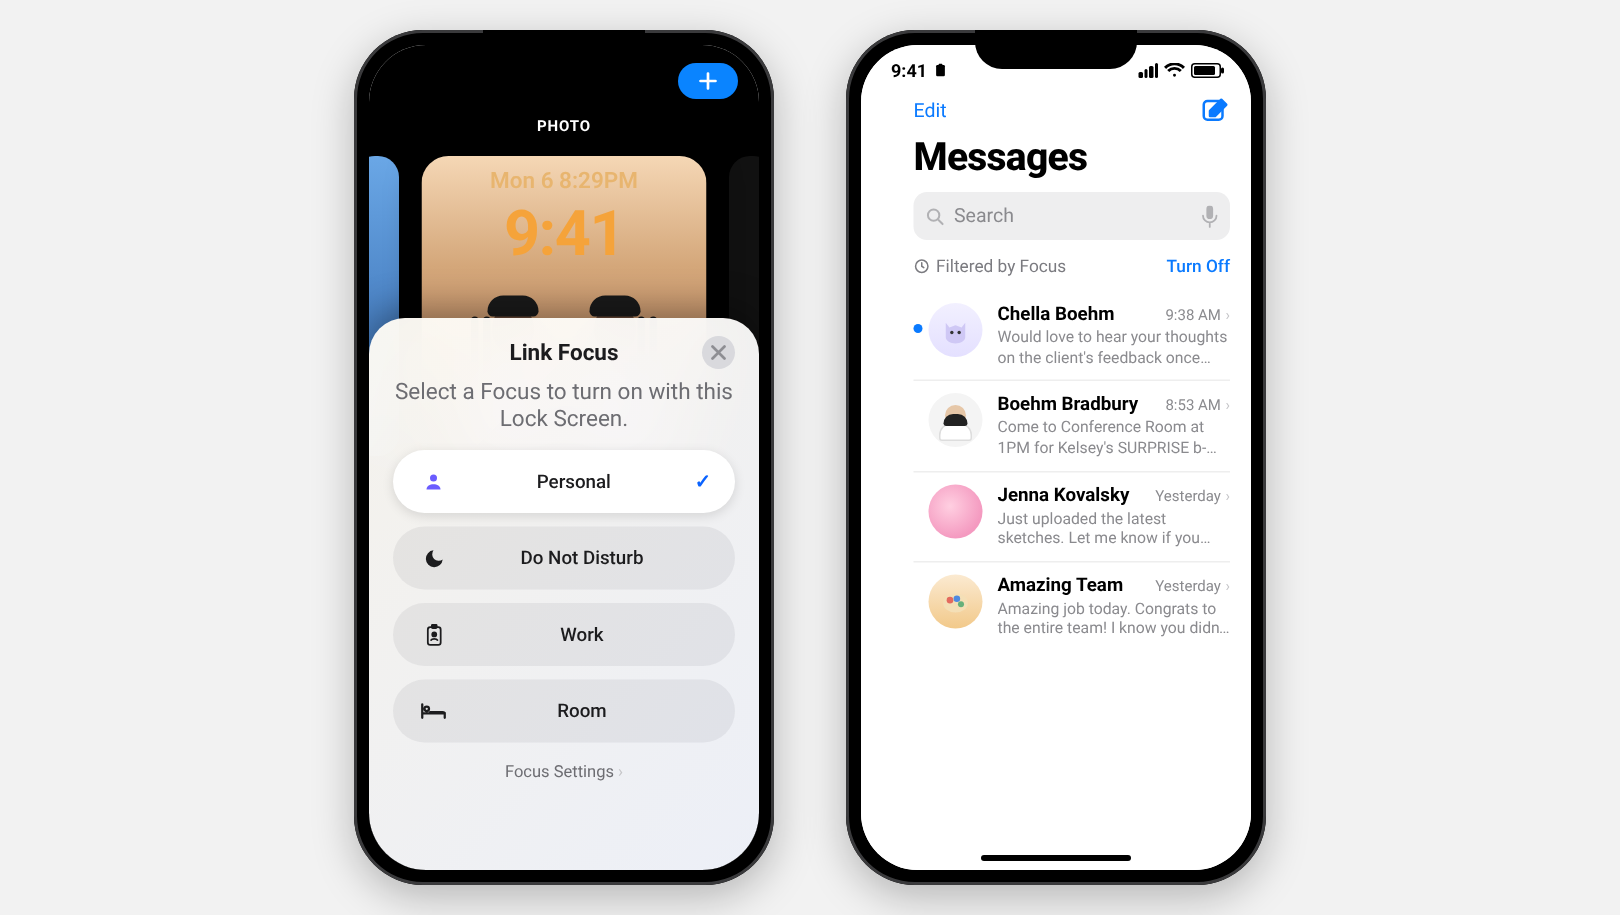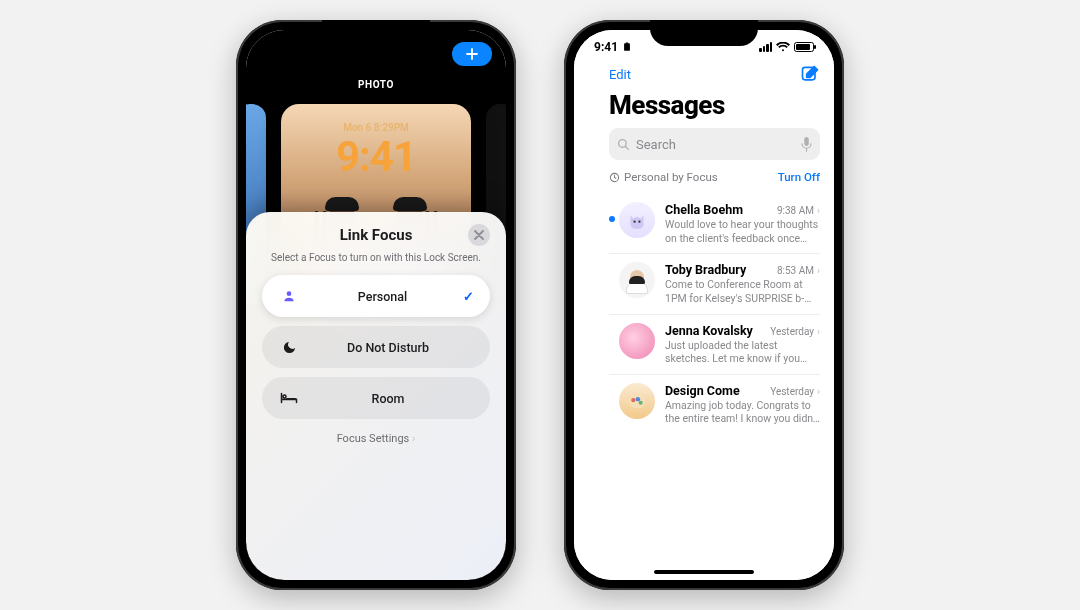--- a/index.html
+++ b/index.html
@@ -21,7 +21,7 @@
   .pA-card { position:absolute; left:50%; transform:translateX(-50%); top:0; width:190px; height:210px; border-radius:18px; overflow:hidden; box-shadow:0 6px 22px rgba(0,0,0,.5); }
   .pA-photo-sky { position:absolute; inset:0; background: linear-gradient(#f5d7b5 0%, #d4a77a 35%, #b97a58 100%); }
   .pA-tree { position:absolute; bottom:0; left:0; right:0; height:70px; background: radial-gradient(circle at 50% 100%, rgba(30,40,20,.85) 0 55%, transparent 56%) repeat-x; background-size: 30px 50px; }
-  .pA-lock-date { position:absolute; top:18px; left:0; right:0; text-align:center; color:#e8b56f; font-size:10px; font-weight:600; }
+  .pA-lock-date { position:absolute; top:7px; left:0; right:0; text-align:center; color:#e8b56f; font-size:15px; font-weight:600; }
   .pA-lock-time { position:absolute; top:28px; left:0; right:0; text-align:center; color:#f5a33a; font-size:42px; font-weight:700; letter-spacing:-1px; }
   .pA-people { position:absolute; bottom:10px; left:50%; transform:translateX(-50%); width:140px; height:110px; }
   .pA-person { position:absolute; bottom:0; width:60px; height:105px; }

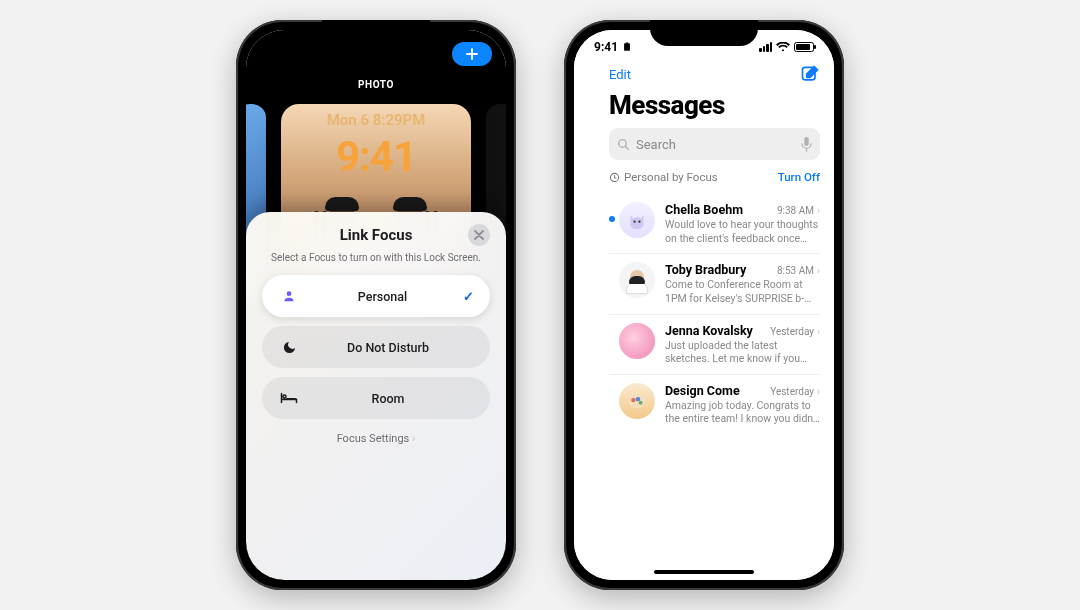--- a/index.html
+++ b/index.html
@@ -254,7 +254,7 @@
                 <circle cx="12" cy="12" r="9"></circle>
                 <path d="M12 7v5l3 2" stroke-linecap="round"></path>
               </svg>
-            <span>Personal by Focus</span>
+            <span>Filtered by Focus</span>
           </span>
           <span class="right">Turn Off</span>
         </div>

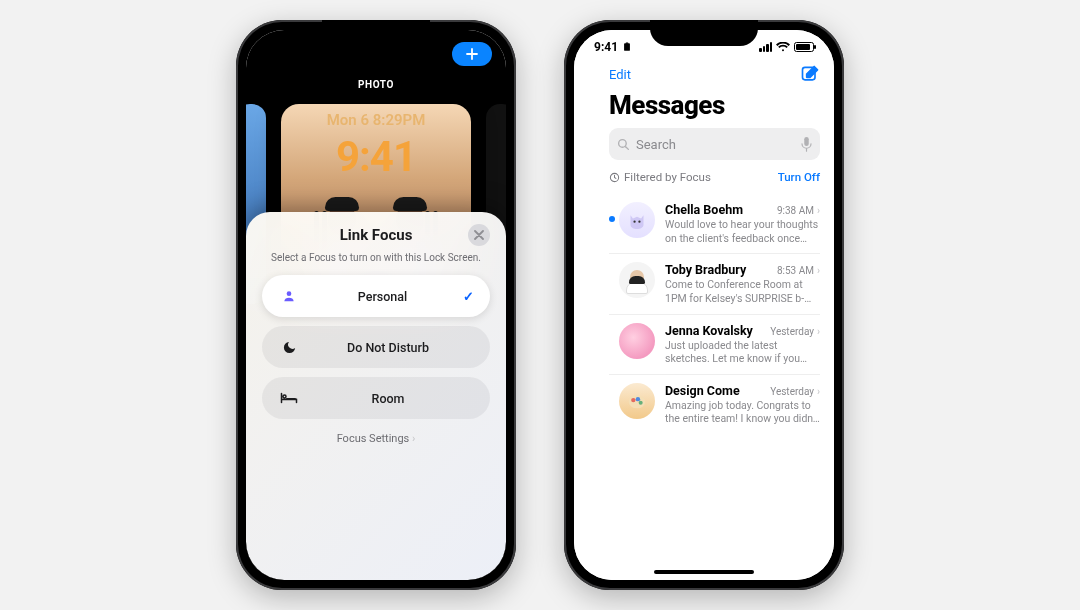--- a/index.html
+++ b/index.html
@@ -38,7 +38,7 @@
   .sheet-head { display:flex; align-items:center; justify-content:center; position:relative; }
   .sheet-title { font-size:15px; font-weight:700; color:#1c1c1e; }
   .sheet-close { position:absolute; right:0; top:-2px; width:22px; height:22px; border-radius:50%; background:#d9d9dd; color:#8e8e93; display:flex; align-items:center; justify-content:center; font-size:12px; }
-  .sheet-sub { text-align:center; font-size:10px; color:#6d6d72; margin-top:8px; margin-bottom:12px; }
+  .sheet-sub { text-align:center; font-size:15px; color:#6d6d72; margin-top:8px; margin-bottom:12px; }
   .focus-item { height:42px; border-radius:22px; display:flex; align-items:center; padding: 0 16px 0 18px; margin-bottom:9px; font-size:12.5px; color:#1c1c1e; position:relative; }
   .focus-item.dim { background: rgba(120,120,128,.11); }
   .focus-item.sel { background: #fff; box-shadow: 0 2px 8px rgba(0,0,0,.12); }

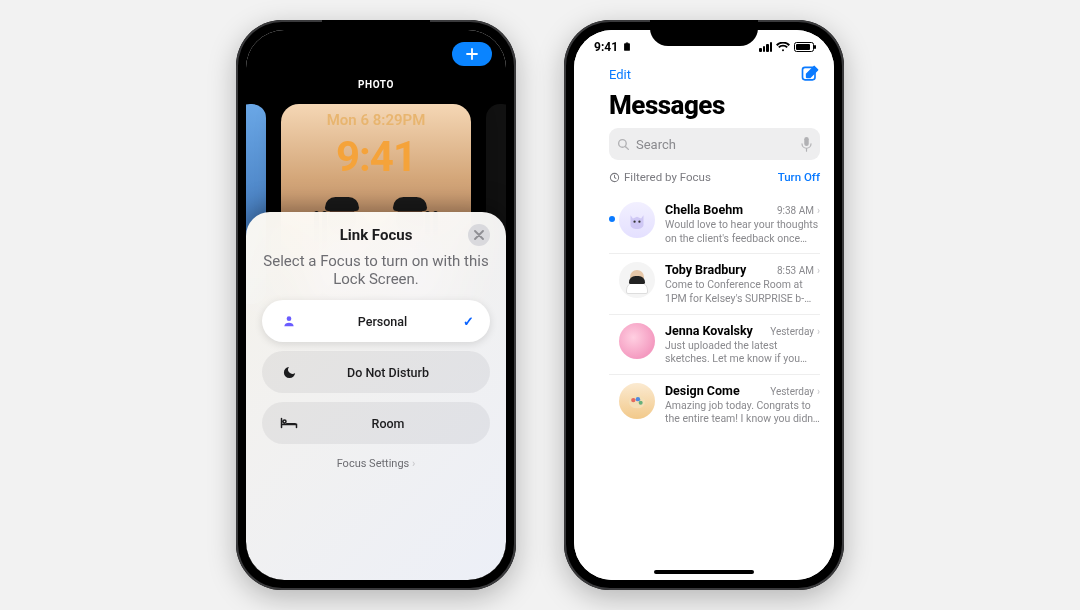--- a/index.html
+++ b/index.html
@@ -291,7 +291,7 @@
             </div>
             <div class="rc">
               <div class="rtop">
-                <span class="name">Toby Bradbury</span>
+                <span class="name">Boehm Bradbury</span>
                 <span class="time">
                     <span>8:53 AM</span>
                     <span class="chev">›</span>

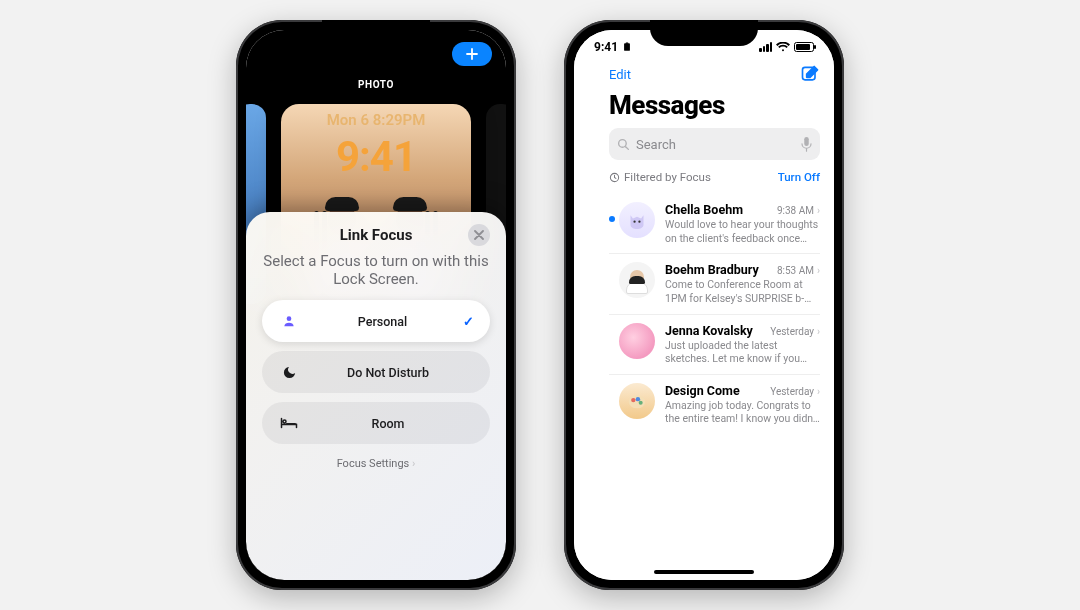--- a/index.html
+++ b/index.html
@@ -328,7 +328,7 @@
             </div>
             <div class="rc">
               <div class="rtop">
-                <span class="name">Design Come</span>
+                <span class="name">Amazing Team</span>
                 <span class="time">
                     <span>Yesterday</span>
                     <span class="chev">›</span>

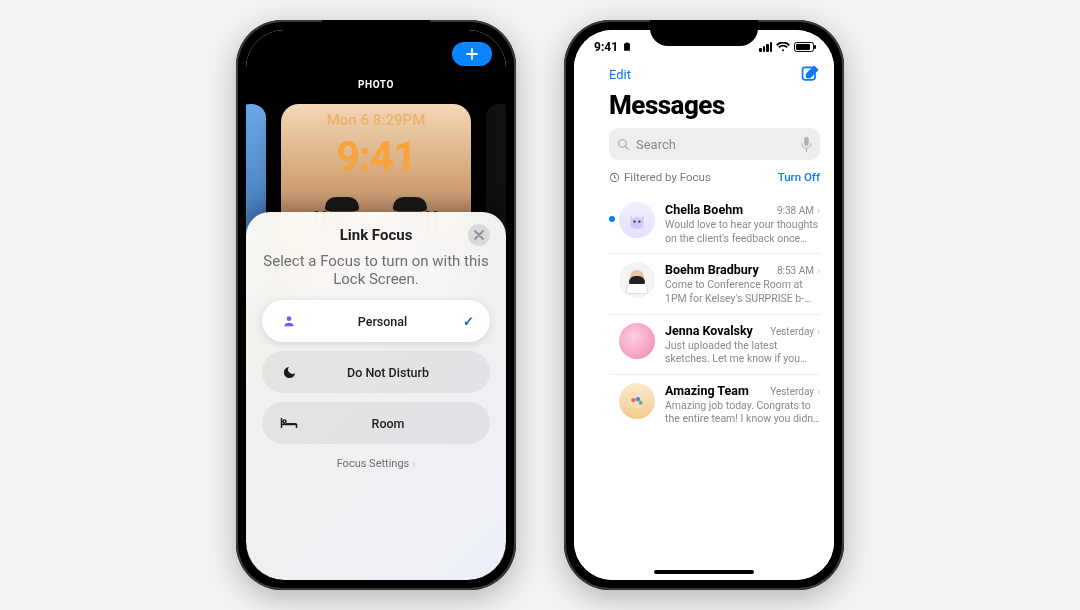--- a/index.html
+++ b/index.html
@@ -176,6 +176,17 @@
           <span class="focus-label">Do Not Disturb</span>
         </div>
 
+        <div class="focus-item dim">
+          <span class="focus-ico">
+              <svg width="13" height="15" viewBox="0 0 24 28" fill="none" stroke="#1c1c1e" stroke-width="2.2">
+                <rect x="4" y="4" width="16" height="22" rx="3"></rect>
+                <rect x="9" y="1" width="6" height="4" rx="1" fill="#1c1c1e"></rect>
+                <circle cx="12" cy="13" r="2.5" fill="#1c1c1e"></circle>
+                <path d="M8 20c1-2 7-2 8 0" stroke-linecap="round"></path>
+              </svg>
+            </span>
+          <span class="focus-label">Work</span>
+        </div>
 
         <div class="focus-item dim">
           <span class="focus-ico">

